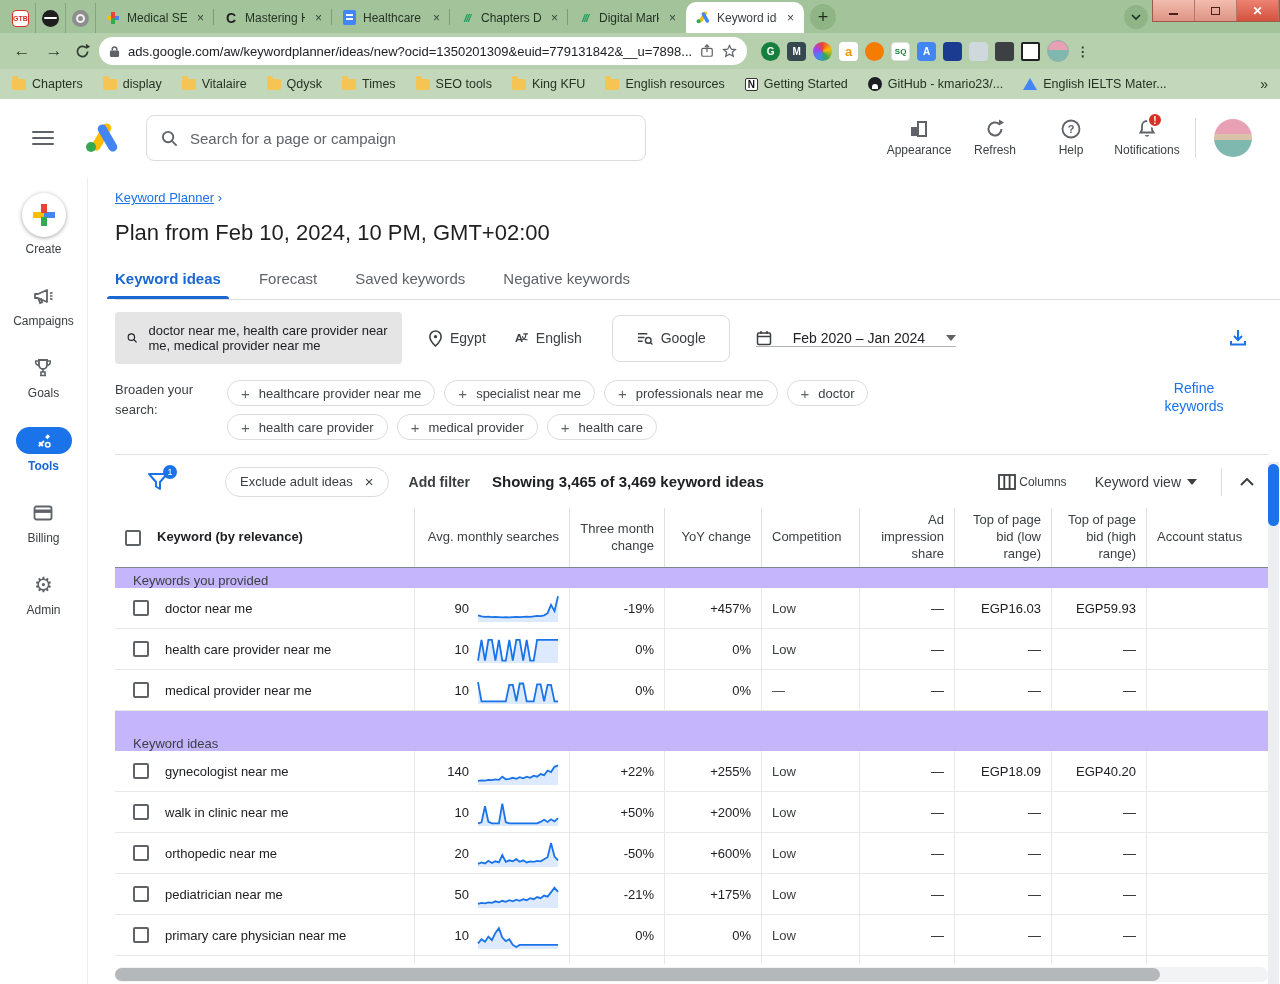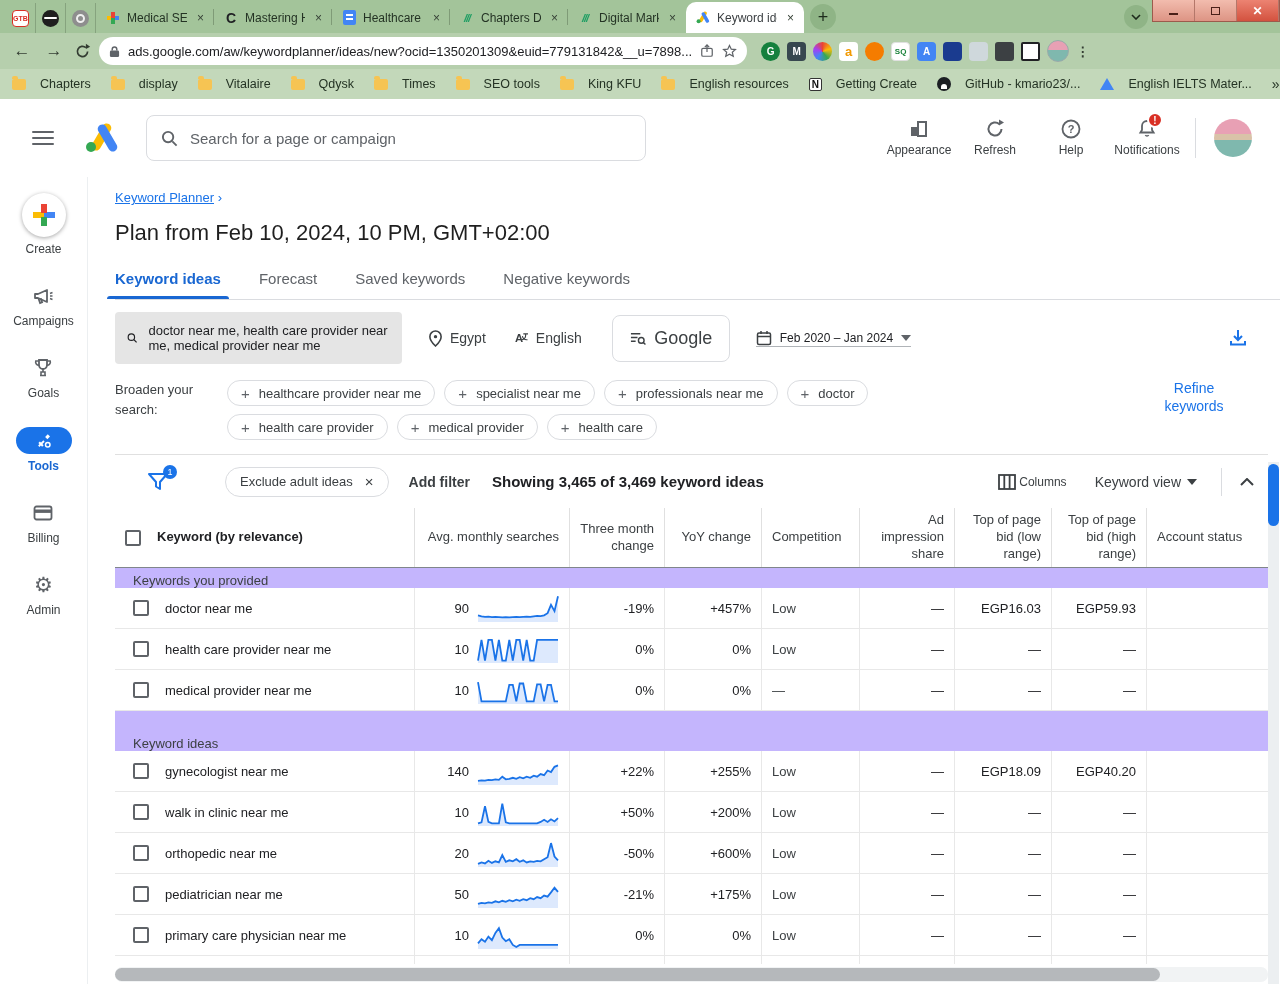--- a/index.html
+++ b/index.html
@@ -61,7 +61,7 @@
 
   
   .bookmarks { height:30px; background:#c3d8ba; display:flex; align-items:center; padding:0 12px; gap:20px; font-size:12.5px; color:#243324; }
-  .bm { display:flex; align-items:center; gap:14px; white-space:nowrap; }
+  .bm { display:flex; align-items:center; gap:6px; white-space:nowrap; }
   .folder { width:14px; height:11px; background:#f6c453; border-radius:2px; position:relative; flex:none; }
   .folder:before { content:""; position:absolute; top:-3px; left:0; width:6px; height:3px; background:#f6c453; border-radius:2px 2px 0 0; }
   .bm-notion { width:13px; height:13px; background:#fff; border:1px solid #333; border-radius:2px; color:#111; font-size:10px; font-weight:bold; display:flex; align-items:center; justify-content:center; }

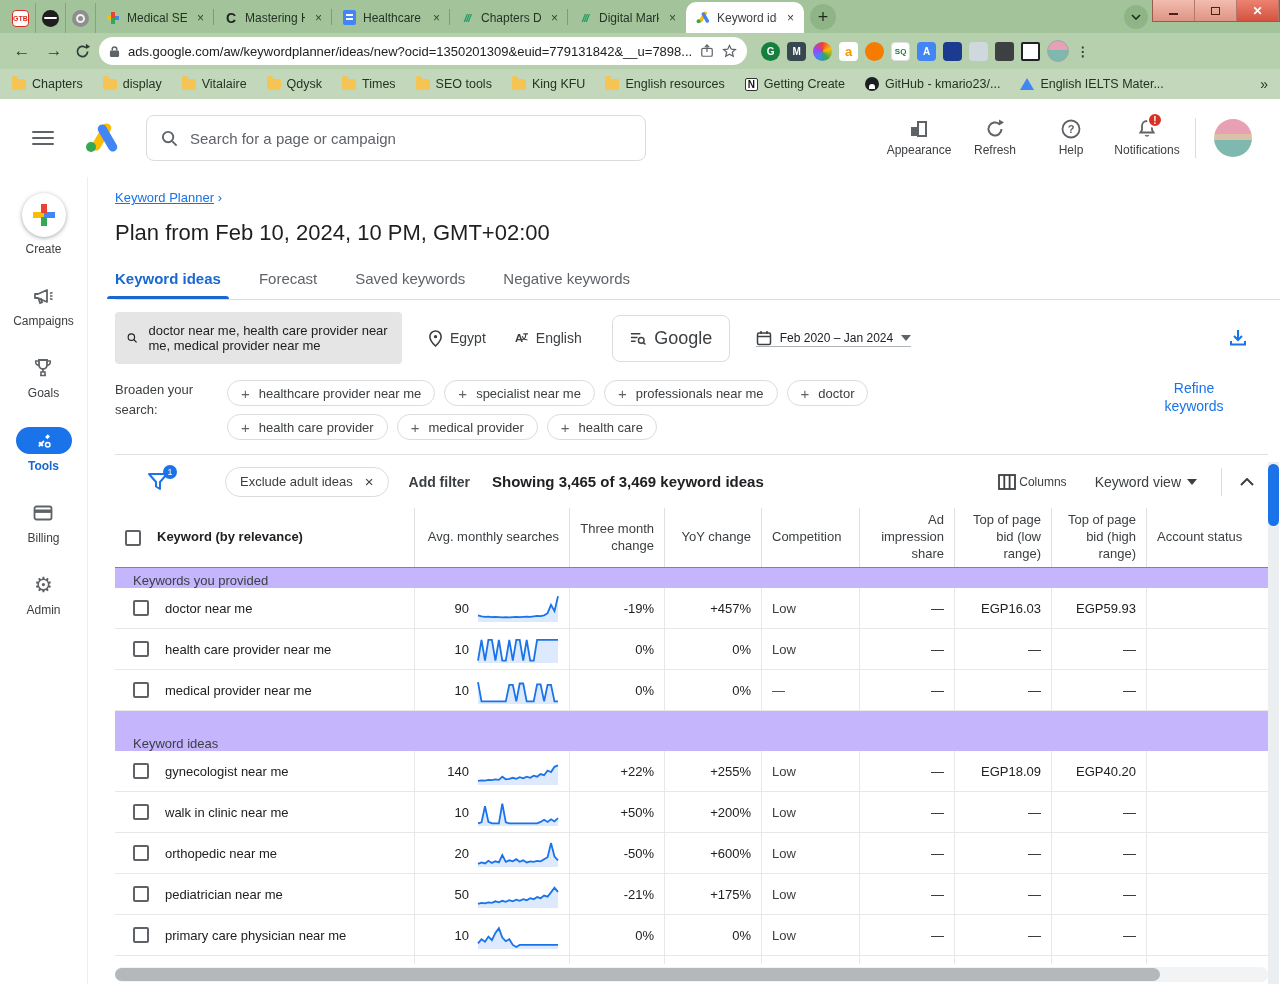--- a/index.html
+++ b/index.html
@@ -309,7 +309,7 @@
       </span>
     <span class="bm">
         <span class="bm-notion">N</span>
-        <span>Getting Create</span>
+        <span>Getting Started</span>
       </span>
     <span class="bm">
         <span class="bm-gh"></span>

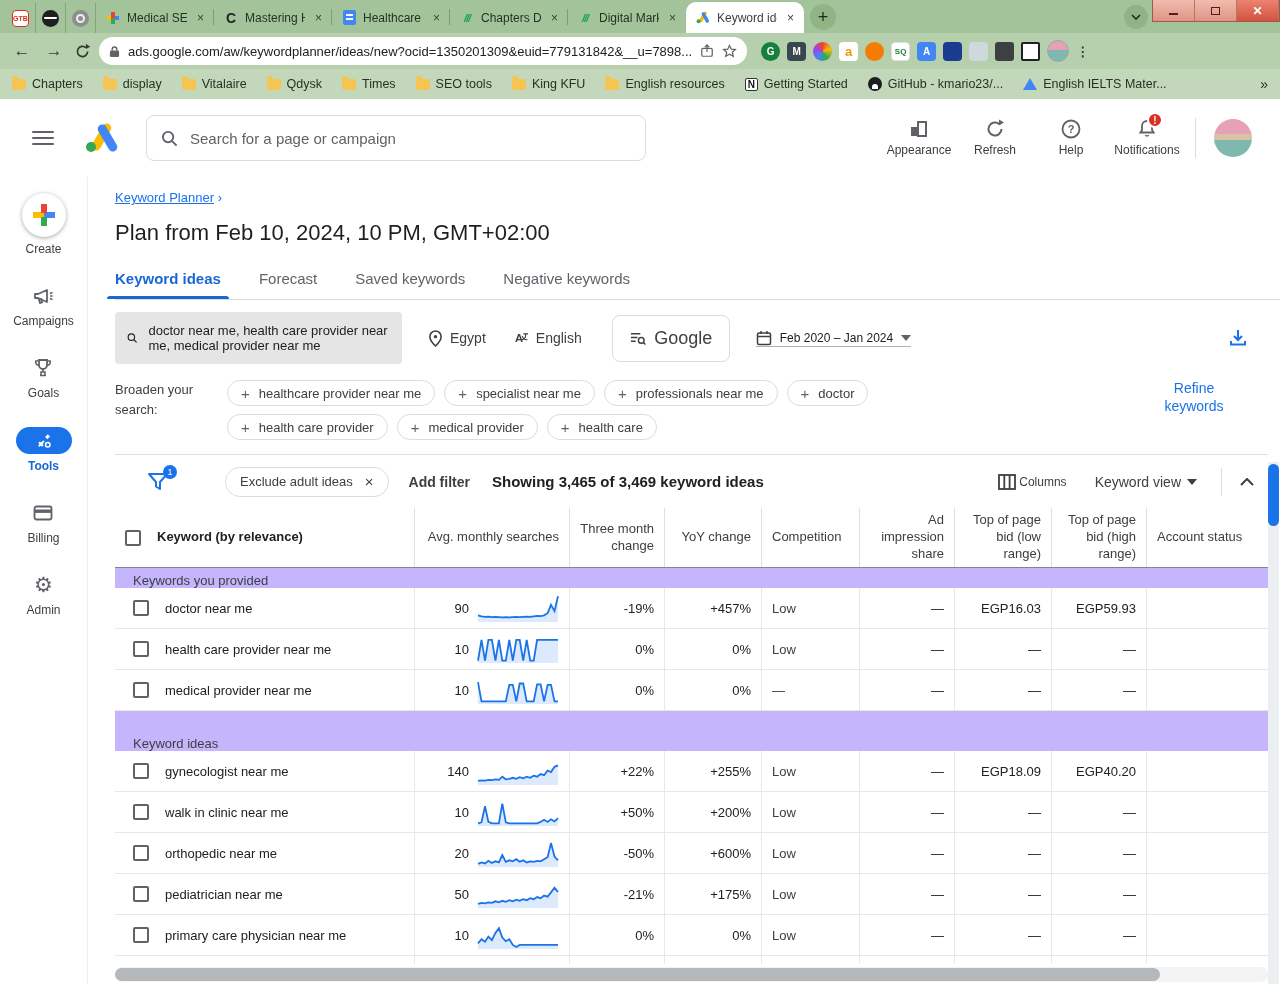--- a/index.html
+++ b/index.html
@@ -107,7 +107,7 @@
   .filterrow { margin-top:12px; display:flex; align-items:center; }
   .kwbox { width:287px; min-height:52px; background:#e5e5e5; border-radius:4px; display:flex; align-items:center; gap:11px; padding:6px 12px; font-size:13px; color:#202124; }
   .ficon { display:flex; align-items:center; gap:7px; font-size:14px; color:#3c4043; margin-left:26px; }
-  .networkbox { margin-left:30px; width:118px; height:47px; border:1px solid #dadce0; border-radius:8px; display:flex; align-items:center; justify-content:center; gap:8px; font-size:18px; color:#3c4043; }
+  .networkbox { margin-left:30px; width:118px; height:47px; border:1px solid #dadce0; border-radius:8px; display:flex; align-items:center; justify-content:center; gap:8px; font-size:14px; color:#3c4043; }
   .daterange { margin-left:26px; display:flex; align-items:center; gap:8px; font-size:12px; color:#202124; border-bottom:1px solid #b0b4b8; }
   .dl { margin-left:auto; margin-right:32px; }
 

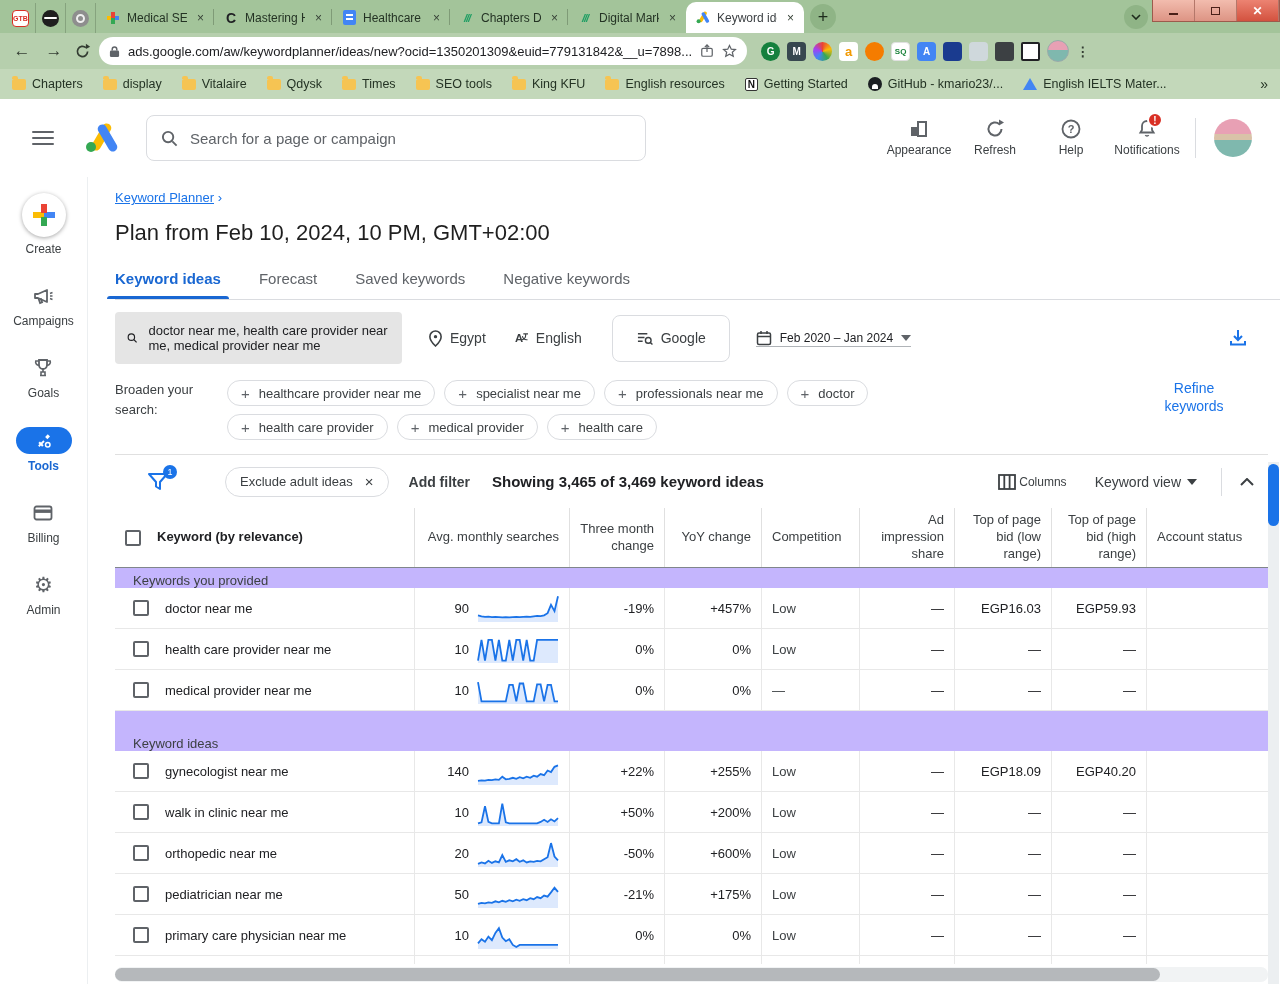--- a/index.html
+++ b/index.html
@@ -108,7 +108,7 @@
   .kwbox { width:287px; min-height:52px; background:#e5e5e5; border-radius:4px; display:flex; align-items:center; gap:11px; padding:6px 12px; font-size:13px; color:#202124; }
   .ficon { display:flex; align-items:center; gap:7px; font-size:14px; color:#3c4043; margin-left:26px; }
   .networkbox { margin-left:30px; width:118px; height:47px; border:1px solid #dadce0; border-radius:8px; display:flex; align-items:center; justify-content:center; gap:8px; font-size:14px; color:#3c4043; }
-  .daterange { margin-left:26px; display:flex; align-items:center; gap:8px; font-size:12px; color:#202124; border-bottom:1px solid #b0b4b8; }
+  .daterange { margin-left:26px; display:flex; align-items:center; gap:21px; font-size:14px; color:#202124; border-bottom:1px solid #b0b4b8; }
   .dl { margin-left:auto; margin-right:32px; }
 
   

